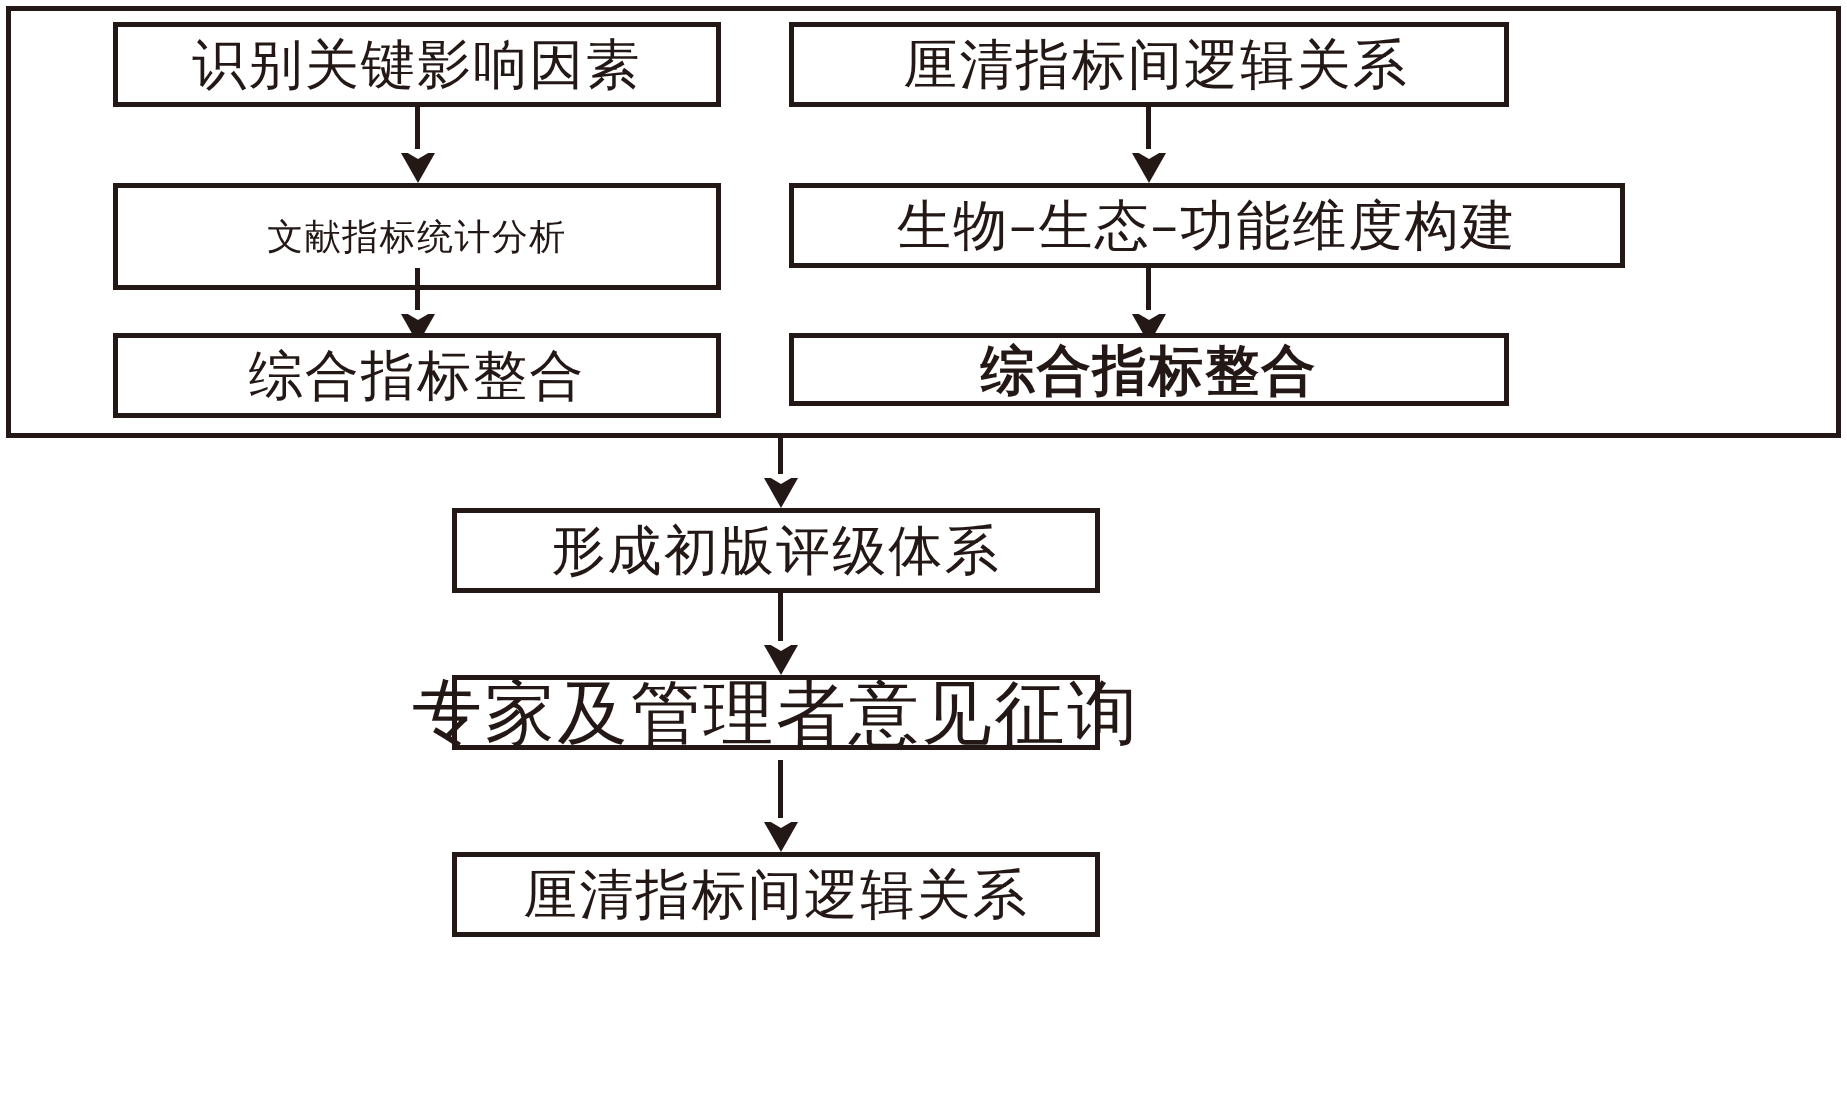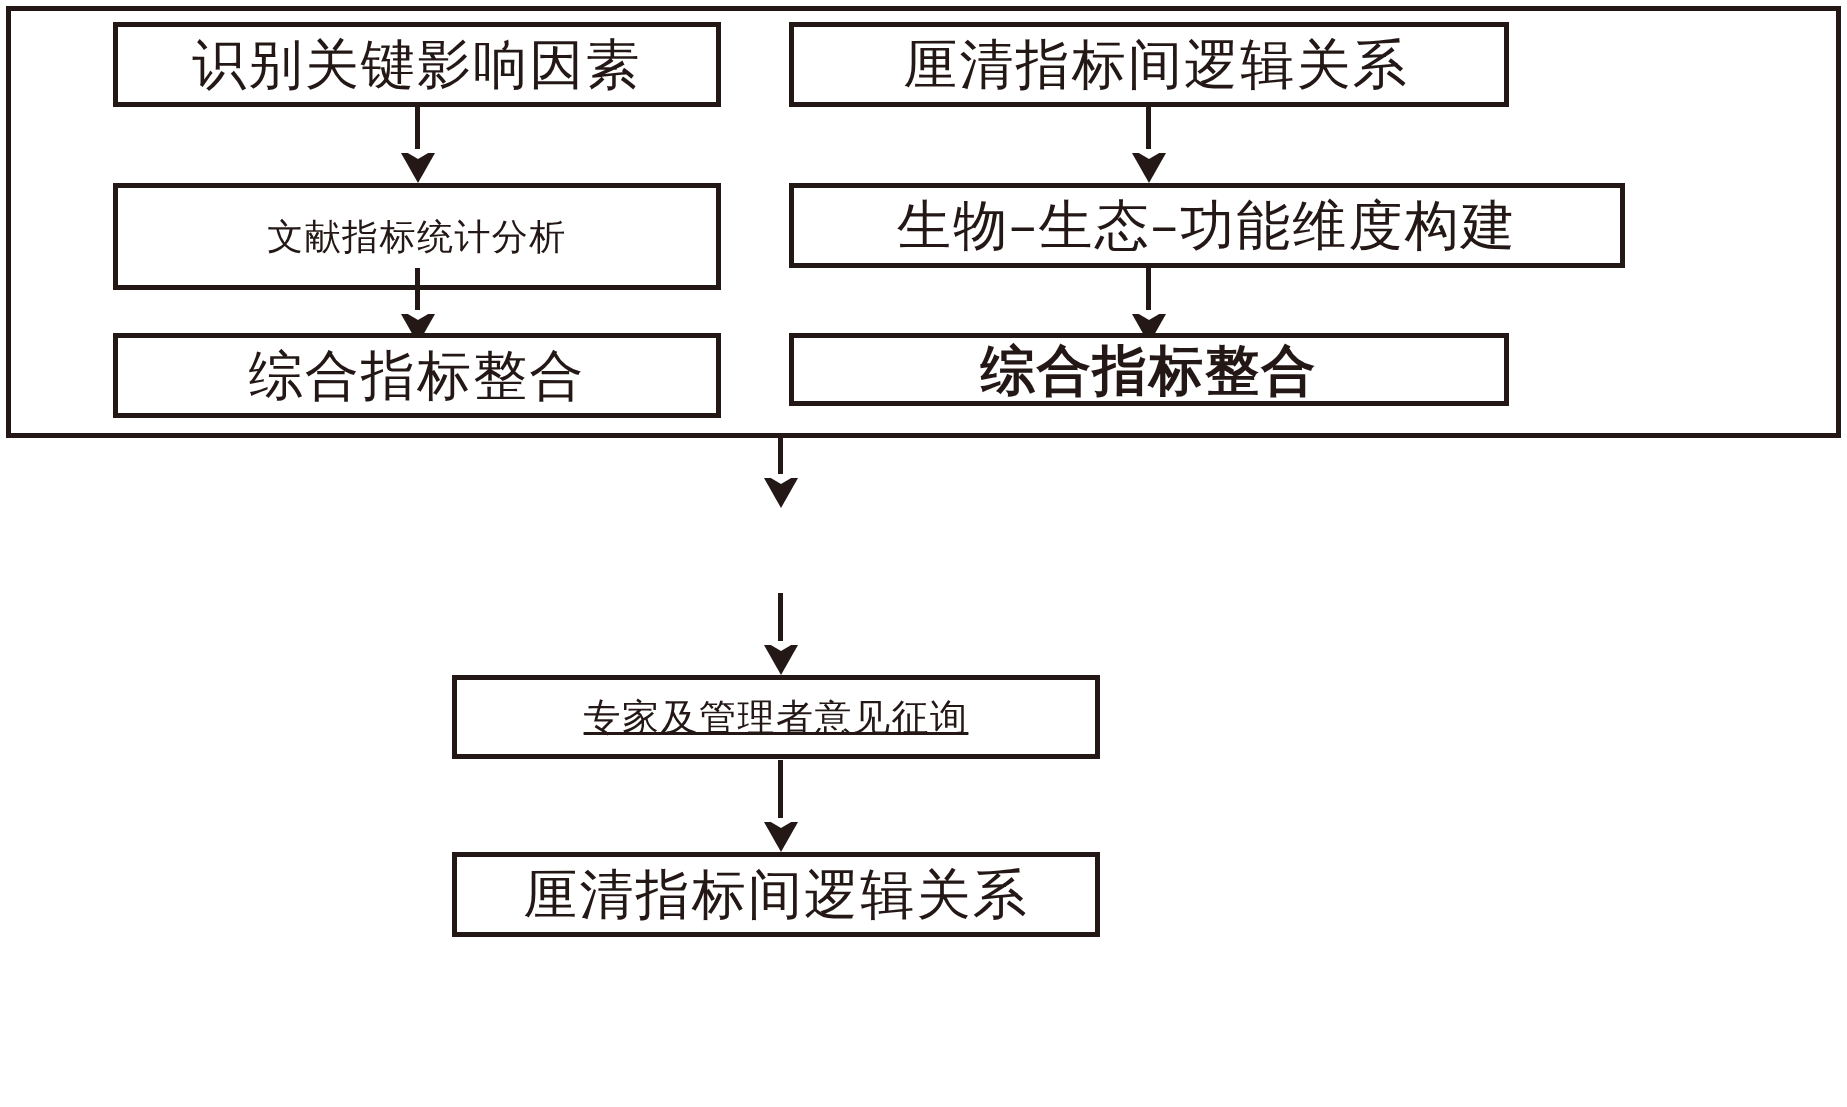--- a/index.html
+++ b/index.html
@@ -146,6 +146,9 @@
     <div class="notch" style="bottom:24px;"></div>
   </div>
 
+  <div class="node" style="left:452px; top:508px; width:648px; height:85px; font-size:54px;">
+    <span class="txt">形成初版评级体系</span>
+  </div>
 
   <div class="arrow" style="left:763px; top:593px; width:35px; height:82px;">
     <div class="shaft" style="height:52px;"></div>

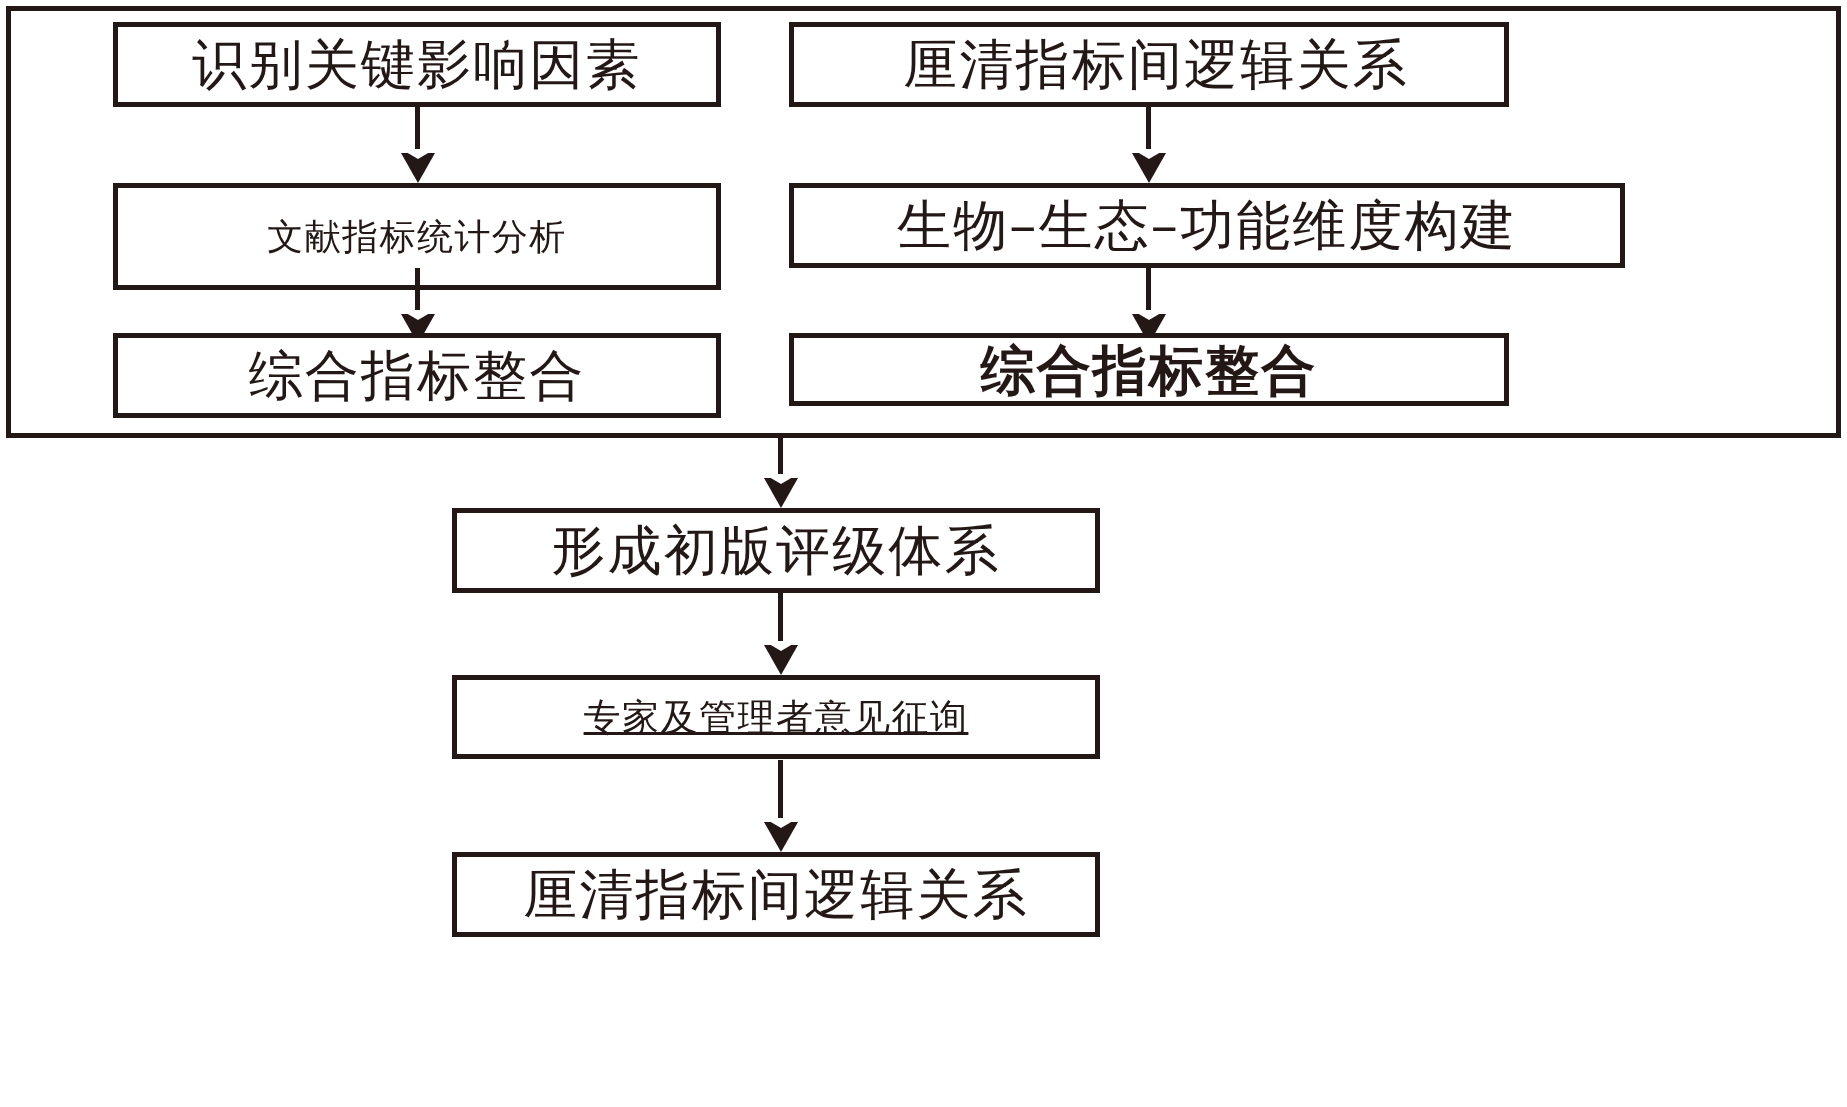--- a/index.html
+++ b/index.html
@@ -156,7 +156,7 @@
     <div class="notch" style="bottom:24px;"></div>
   </div>
 
-  <div class="node" style="left:452px; top:675px; width:648px; height:84px; font-size:37px;text-decoration:underline;">
+  <div class="node" style="left:452px; top:675px; width:648px; height:75px; font-size:70px;">
     <span class="txt">专家及管理者意见征询</span>
   </div>
 

